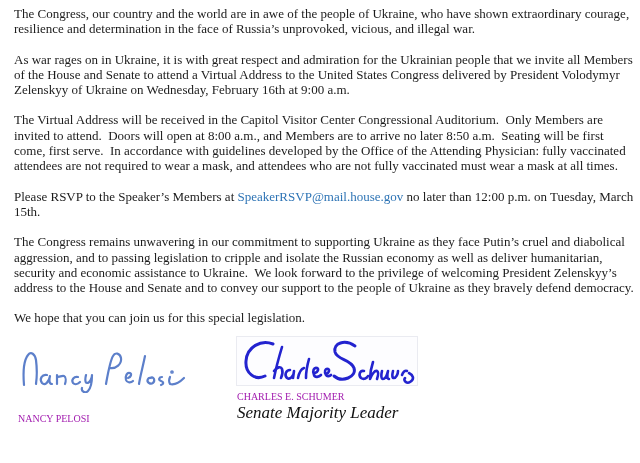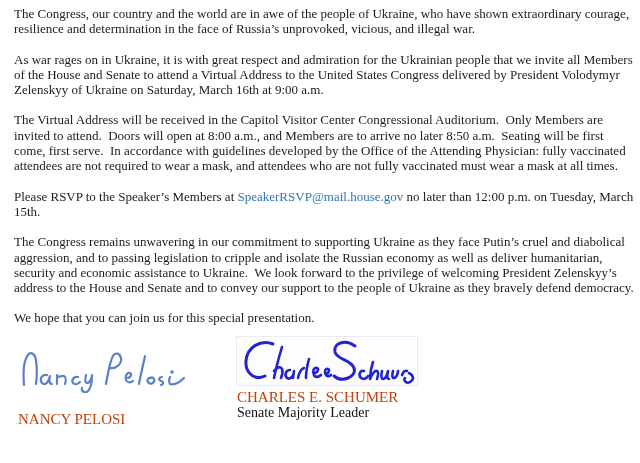--- a/index.html
+++ b/index.html
@@ -80,7 +80,7 @@
 
   <p class="para">The Congress, our country and the world are in awe of the people of Ukraine, who have shown extraordinary courage, resilience and determination in the face of Russia’s unprovoked, vicious, and illegal war.</p>
 
-  <p class="para">As war rages on in Ukraine, it is with great respect and admiration for the Ukrainian people that we invite all Members of the House and Senate to attend a Virtual Address to the United States Congress delivered by President Volodymyr Zelenskyy of Ukraine on Saturday, March 16th at 9:00 a.m.</p>
+  <p class="para">As war rages on in Ukraine, it is with great respect and admiration for the Ukrainian people that we invite all Members of the House and Senate to attend a Virtual Address to the United States Congress delivered by President Volodymyr Zelenskyy of Ukraine on Wednesday, February 16th at 9:00 a.m.</p>
 
   <p class="para">The Virtual Address will be received in the Capitol Visitor Center Congressional Auditorium.  Only Members are invited to attend.  Doors will open at 8:00 a.m., and Members are to arrive no later 8:50 a.m.  Seating will be first come, first serve.  In accordance with guidelines developed by the Office of the Attending Physician: fully vaccinated attendees are not required to wear a mask, and attendees who are not fully vaccinated must wear a mask at all times.</p>
 

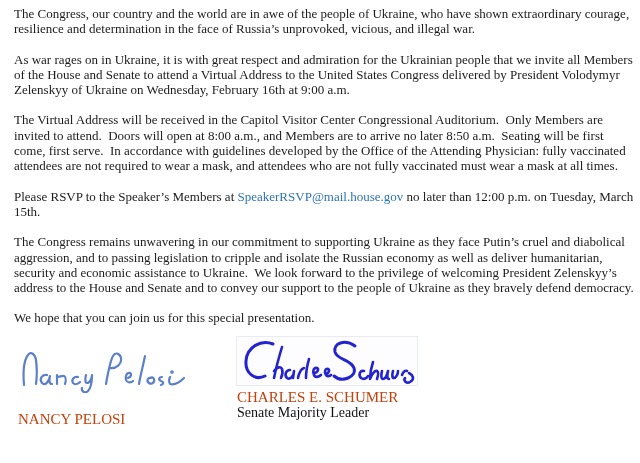--- a/index.html
+++ b/index.html
@@ -88,7 +88,7 @@
 
   <p class="para">The Congress remains unwavering in our commitment to supporting Ukraine as they face Putin’s cruel and diabolical aggression, and to passing legislation to cripple and isolate the Russian economy as well as deliver humanitarian, security and economic assistance to Ukraine.  We look forward to the privilege of welcoming President Zelenskyy’s address to the House and Senate and to convey our support to the people of Ukraine as they bravely defend democracy.</p>
 
-  <p class="para">We hope that you can join us for this special presentation.</p>
+  <p class="para">We hope that you can join us for this special legislation.</p>
 
   <div class="sig-row">
 

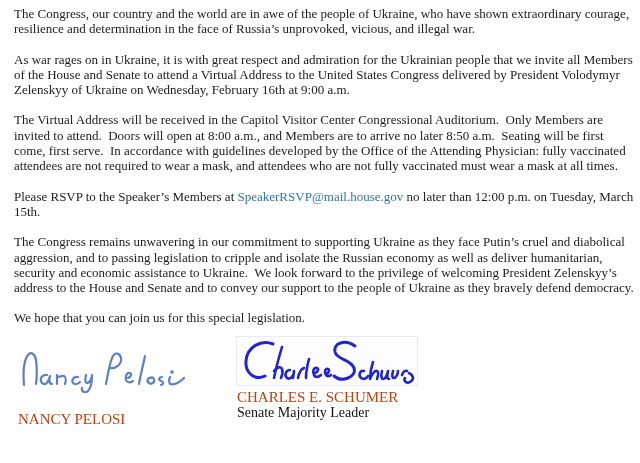--- a/index.html
+++ b/index.html
@@ -61,9 +61,9 @@
   .pelosi .sig-canvas path, .pelosi .sig-canvas circle { stroke: var(--pelosi-ink, #5c7fca); }
   .schumer .sig-canvas path, .schumer .sig-canvas circle { stroke: var(--schumer-ink, #2323cf); }
   .sig-name {
-    font-size: 15px;
+    font-size: 10px;
     line-height: 16px;
-    color: #c2410c;
+    color: #a21caf;
   }
   .pelosi .sig-name { margin-top: 18px; }
   .schumer .sig-name { margin-top: 4px; }

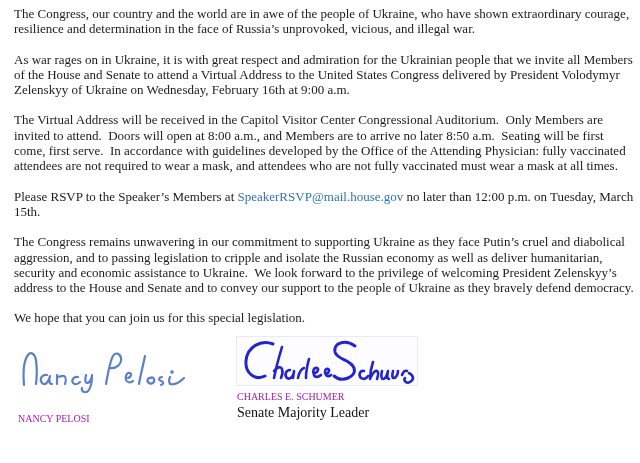--- a/index.html
+++ b/index.html
@@ -68,9 +68,10 @@
   .pelosi .sig-name { margin-top: 18px; }
   .schumer .sig-name { margin-top: 4px; }
   .sig-title {
-    font-size: 14px;
+    font-size: 17px;
     line-height: 16px;
     color: #111111;
+    font-style: italic;
   }
 </style>
 </head>

